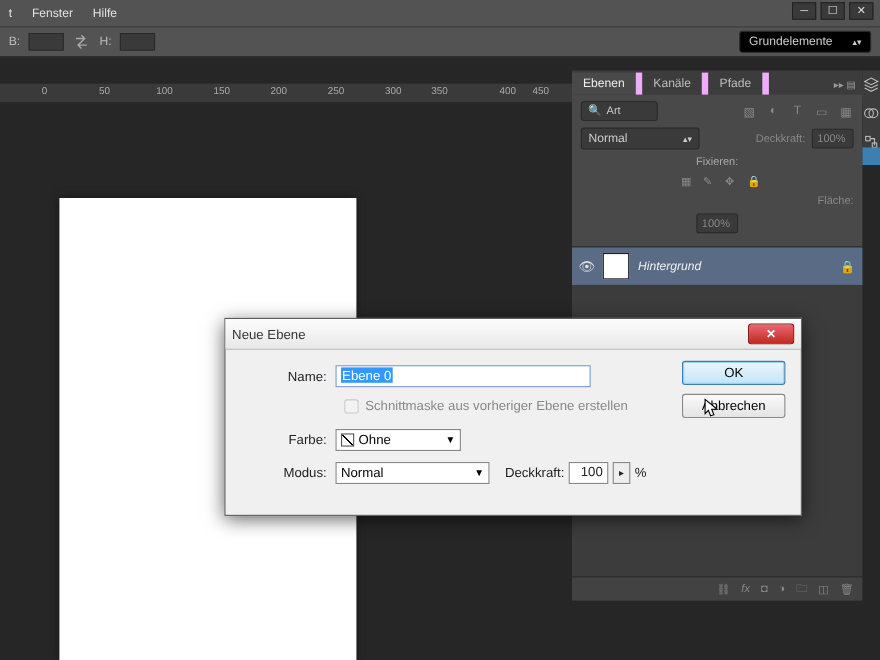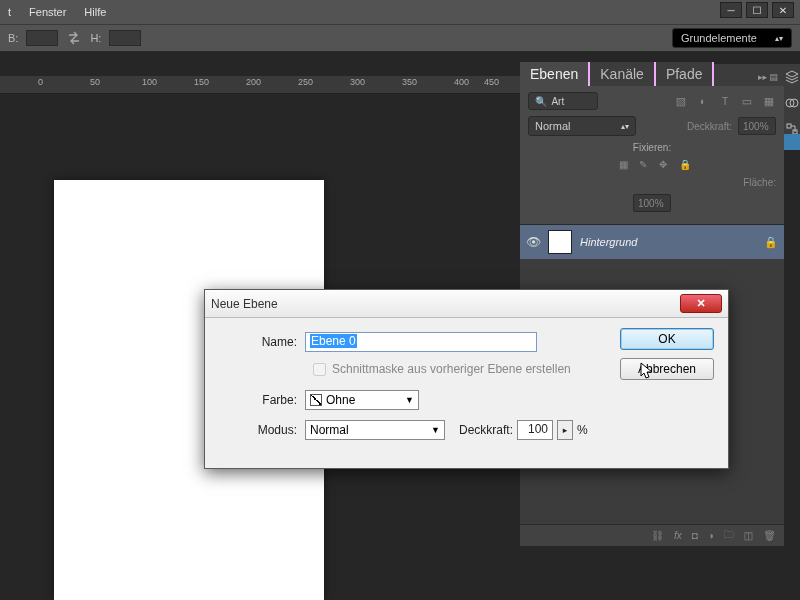--- a/index.html
+++ b/index.html
@@ -127,7 +127,7 @@
         <span class="num" style="left: 246px;">200</span>
         <span class="num" style="left: 298px;">250</span>
         <span class="num" style="left: 350px;">300</span>
-        <span class="num" style="left: 402px;">350</span>
+        <span class="num" style="left: 392px;">350</span>
         <span class="num" style="left: 454px;">400</span>
         <span class="num" style="left: 484px;">450</span>
         <span class="num" style="left: 558px;">500</span>

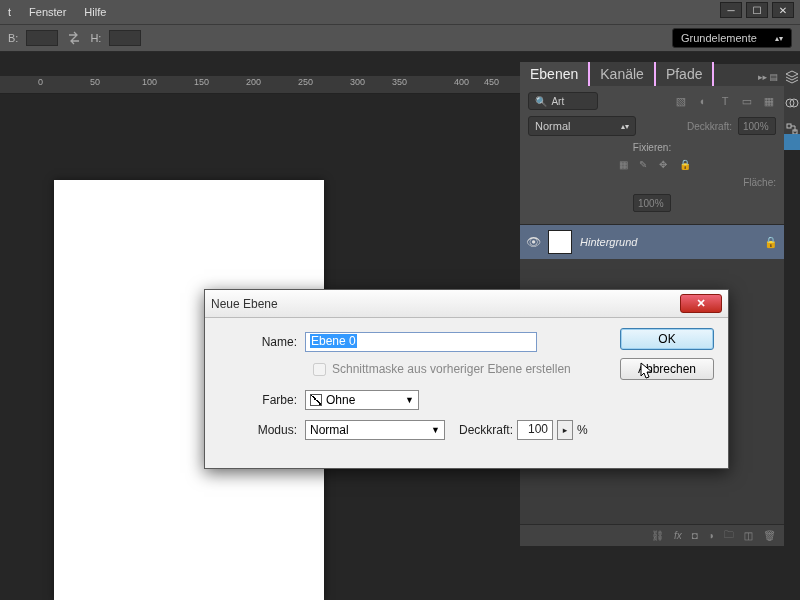--- a/index.html
+++ b/index.html
@@ -32,7 +32,7 @@
 
 .panel-stack { position: absolute; top: 64px; right: 16px; width: 264px; }
 .panel-tabs { display: flex; background: #3c3c3c; height: 22px; align-items: flex-end; }
-.panel-tabs .tab { font-size: 14px; color: #bbb; padding: 4px 10px; background: #3c3c3c; border-right: 2px solid #f0abfc; }
+.panel-tabs .tab { font-size: 11px; color: #bbb; padding: 4px 10px; background: #3c3c3c; border-right: 6px solid #f0abfc; }
 .panel-tabs .tab.active { background: #494949; color: #eee; }
 .panel-tabs .menu-icn { margin-left: auto; color: #999; font-size: 9px; padding: 4px 6px; }
 .panel-body { background: #494949; padding: 6px 8px; }

